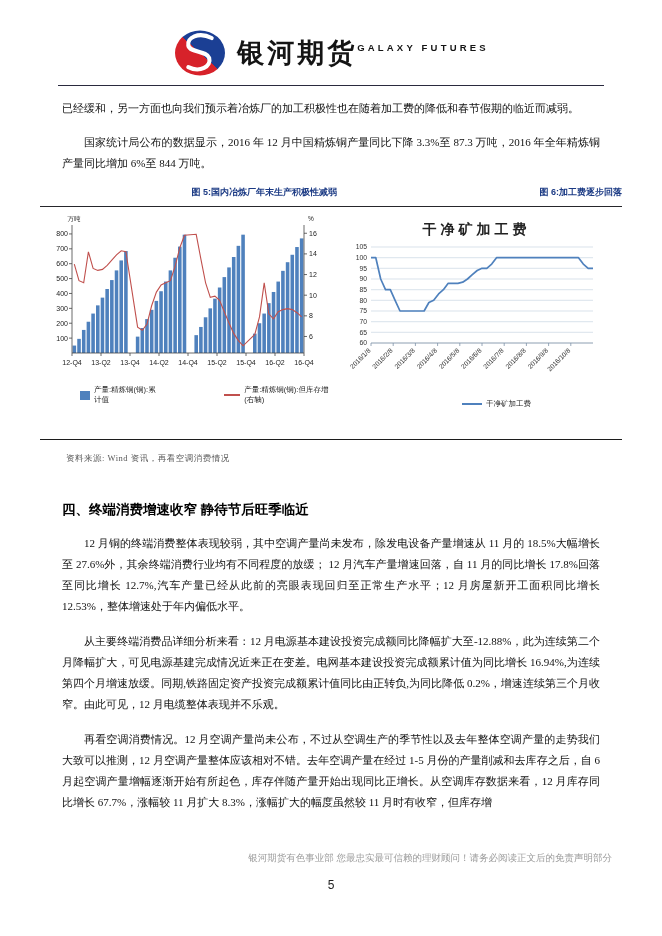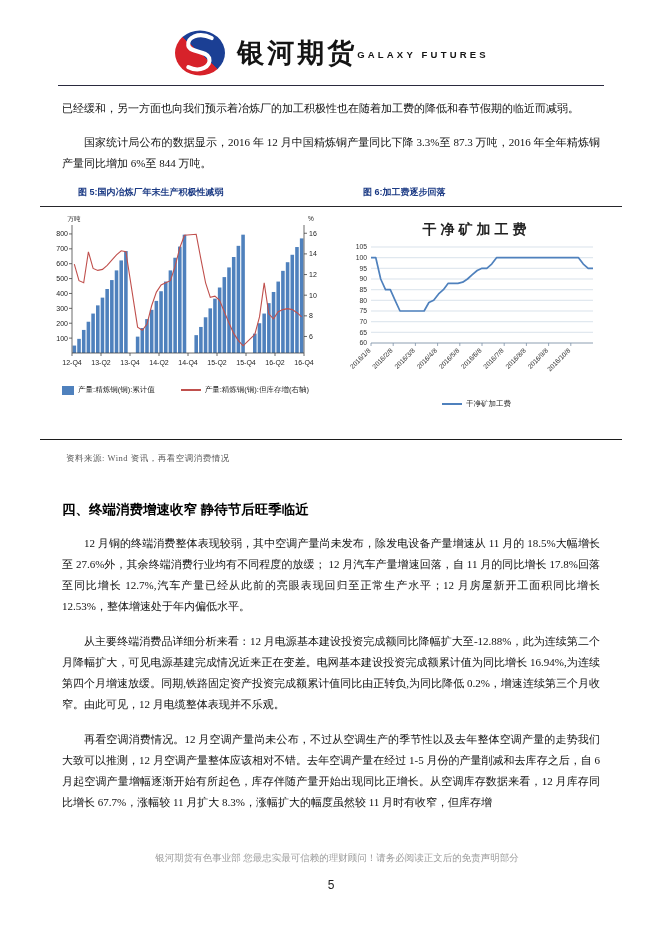--- a/index.html
+++ b/index.html
@@ -11,7 +11,7 @@
   .header{padding-top:28px;display:flex;justify-content:center;align-items:center;gap:10px;}
   .brand{display:flex;flex-direction:row;line-height:1;}
   .brand-cn{font-family:"Liberation Sans","DejaVu Sans",sans-serif;font-weight:bold;font-size:27px;letter-spacing:3px;color:#141414;}
-  .brand-en{font-family:"Liberation Sans","DejaVu Sans",sans-serif;font-weight:bold;font-size:9.5px;letter-spacing:3.2px;color:#141414;margin-top:10px;}
+  .brand-en{font-family:"Liberation Sans","DejaVu Sans",sans-serif;font-weight:bold;font-size:9.5px;letter-spacing:3.2px;color:#141414;margin-top:3px;}
   .header-rule{border-top:1.6px solid #2a2a3e;margin:7px 58px 0 58px;}
   
   .content{margin:0 62px;}

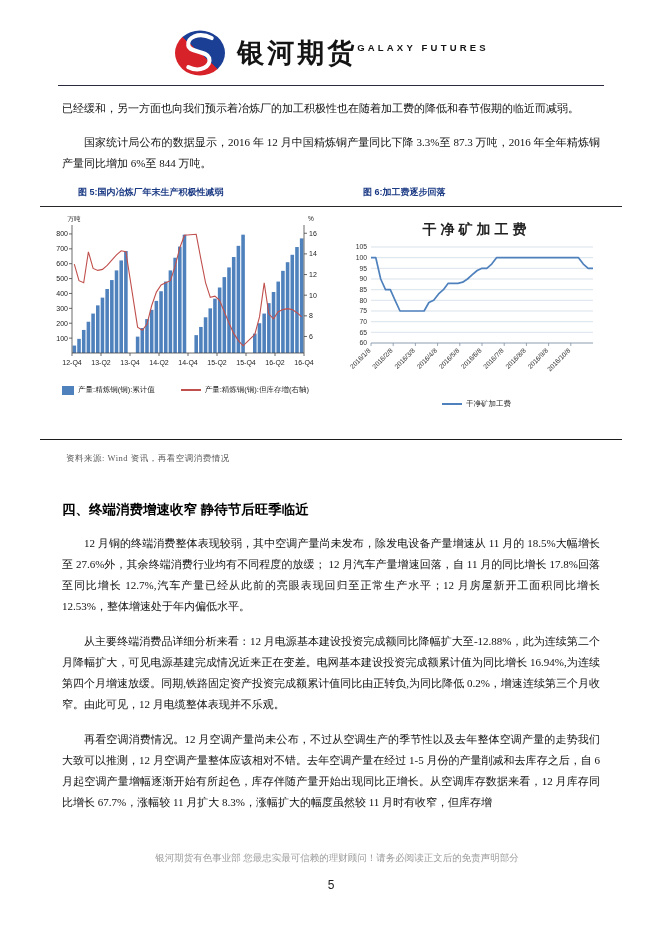--- a/index.html
+++ b/index.html
@@ -20,7 +20,7 @@
   .intro-p1{margin-top:12px !important;}
   .intro-p2{margin-top:13px !important;}
   
-  .cap-row{display:flex;margin:12px 40px 0 62px;}
+  .cap-row{display:flex;margin:12px 40px 0 62px;text-align:right;}
   .cap{flex:1;font-family:"Liberation Sans","DejaVu Sans",sans-serif;font-weight:bold;font-size:9px;color:#1b3a84;}
   .cap.left{padding-left:16px;}
   .cap.right{padding-left:26px;}

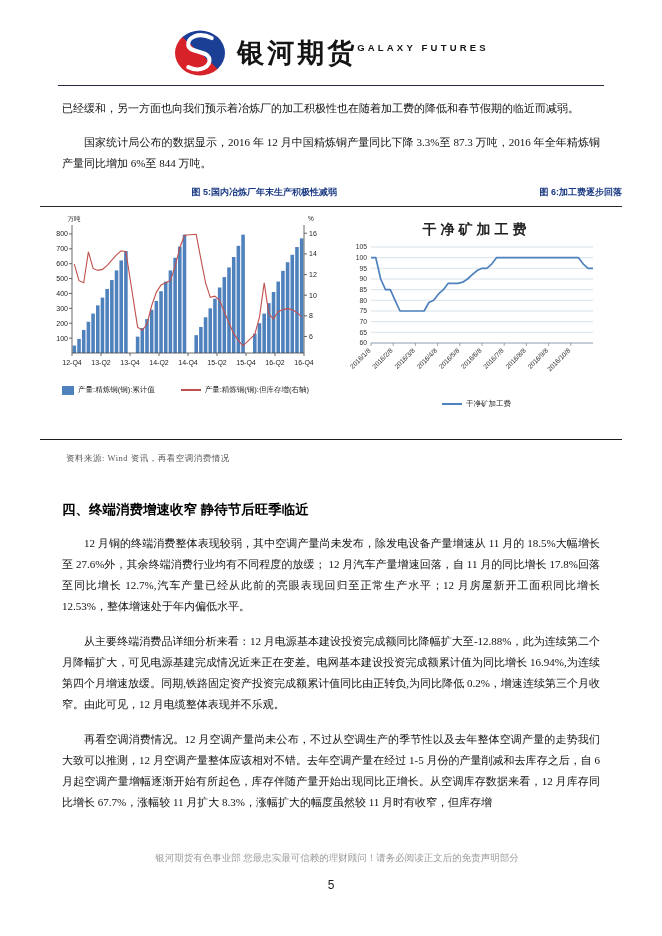--- a/index.html
+++ b/index.html
@@ -32,7 +32,7 @@
   .figcell svg{display:block;}
   .fig6-title{font-family:"Liberation Serif","DejaVu Serif",serif;font-weight:bold;font-size:14px;color:#222;letter-spacing:4px;margin:10px 0 0 0;}
   .legend-row{display:flex;justify-content:center;gap:26px;margin-top:2px;}
-  .legend-item{display:flex;align-items:center;gap:4px;font-family:"Liberation Sans","DejaVu Sans",sans-serif;font-size:7.5px;color:#222;}
+  .legend-item{display:flex;align-items:center;gap:4px;font-family:"Liberation Sans","DejaVu Sans",sans-serif;font-size:7.5px;color:#222;margin-left:40px;}
   .sw-rect{width:12px;height:9px;display:inline-block;}
   .sw-line{width:20px;height:2px;display:inline-block;}
   

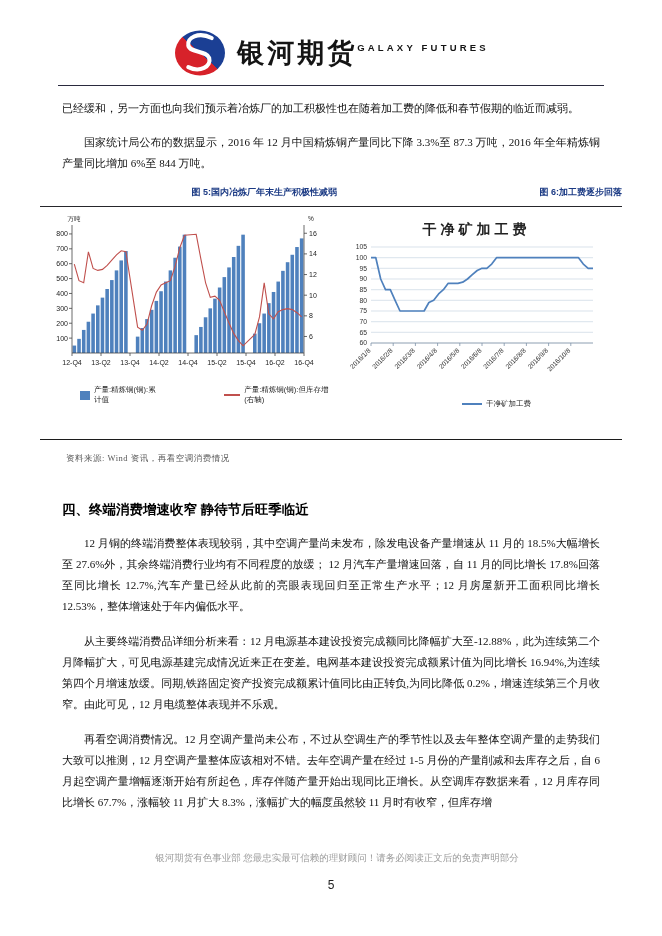--- a/index.html
+++ b/index.html
@@ -41,7 +41,7 @@
   .section-title{margin:36px 62px 4px 62px;font-family:"Liberation Sans","DejaVu Sans",sans-serif;font-weight:bold;font-size:13.5px;color:#000;}
   .section p{margin-top:14px !important;}
   
-  .footer{position:absolute;left:62px;right:50px;top:852px;display:flex;justify-content:center;
+  .footer{position:absolute;left:62px;right:50px;top:852px;display:flex;justify-content:flex-end;
     font-family:"Liberation Sans","DejaVu Sans",sans-serif;font-size:9.5px;color:#9b9b9b;}
   .page-num{position:absolute;left:0;right:0;top:878px;text-align:center;font-family:"Liberation Sans","DejaVu Sans",sans-serif;font-size:12px;color:#222;}
 </style>

